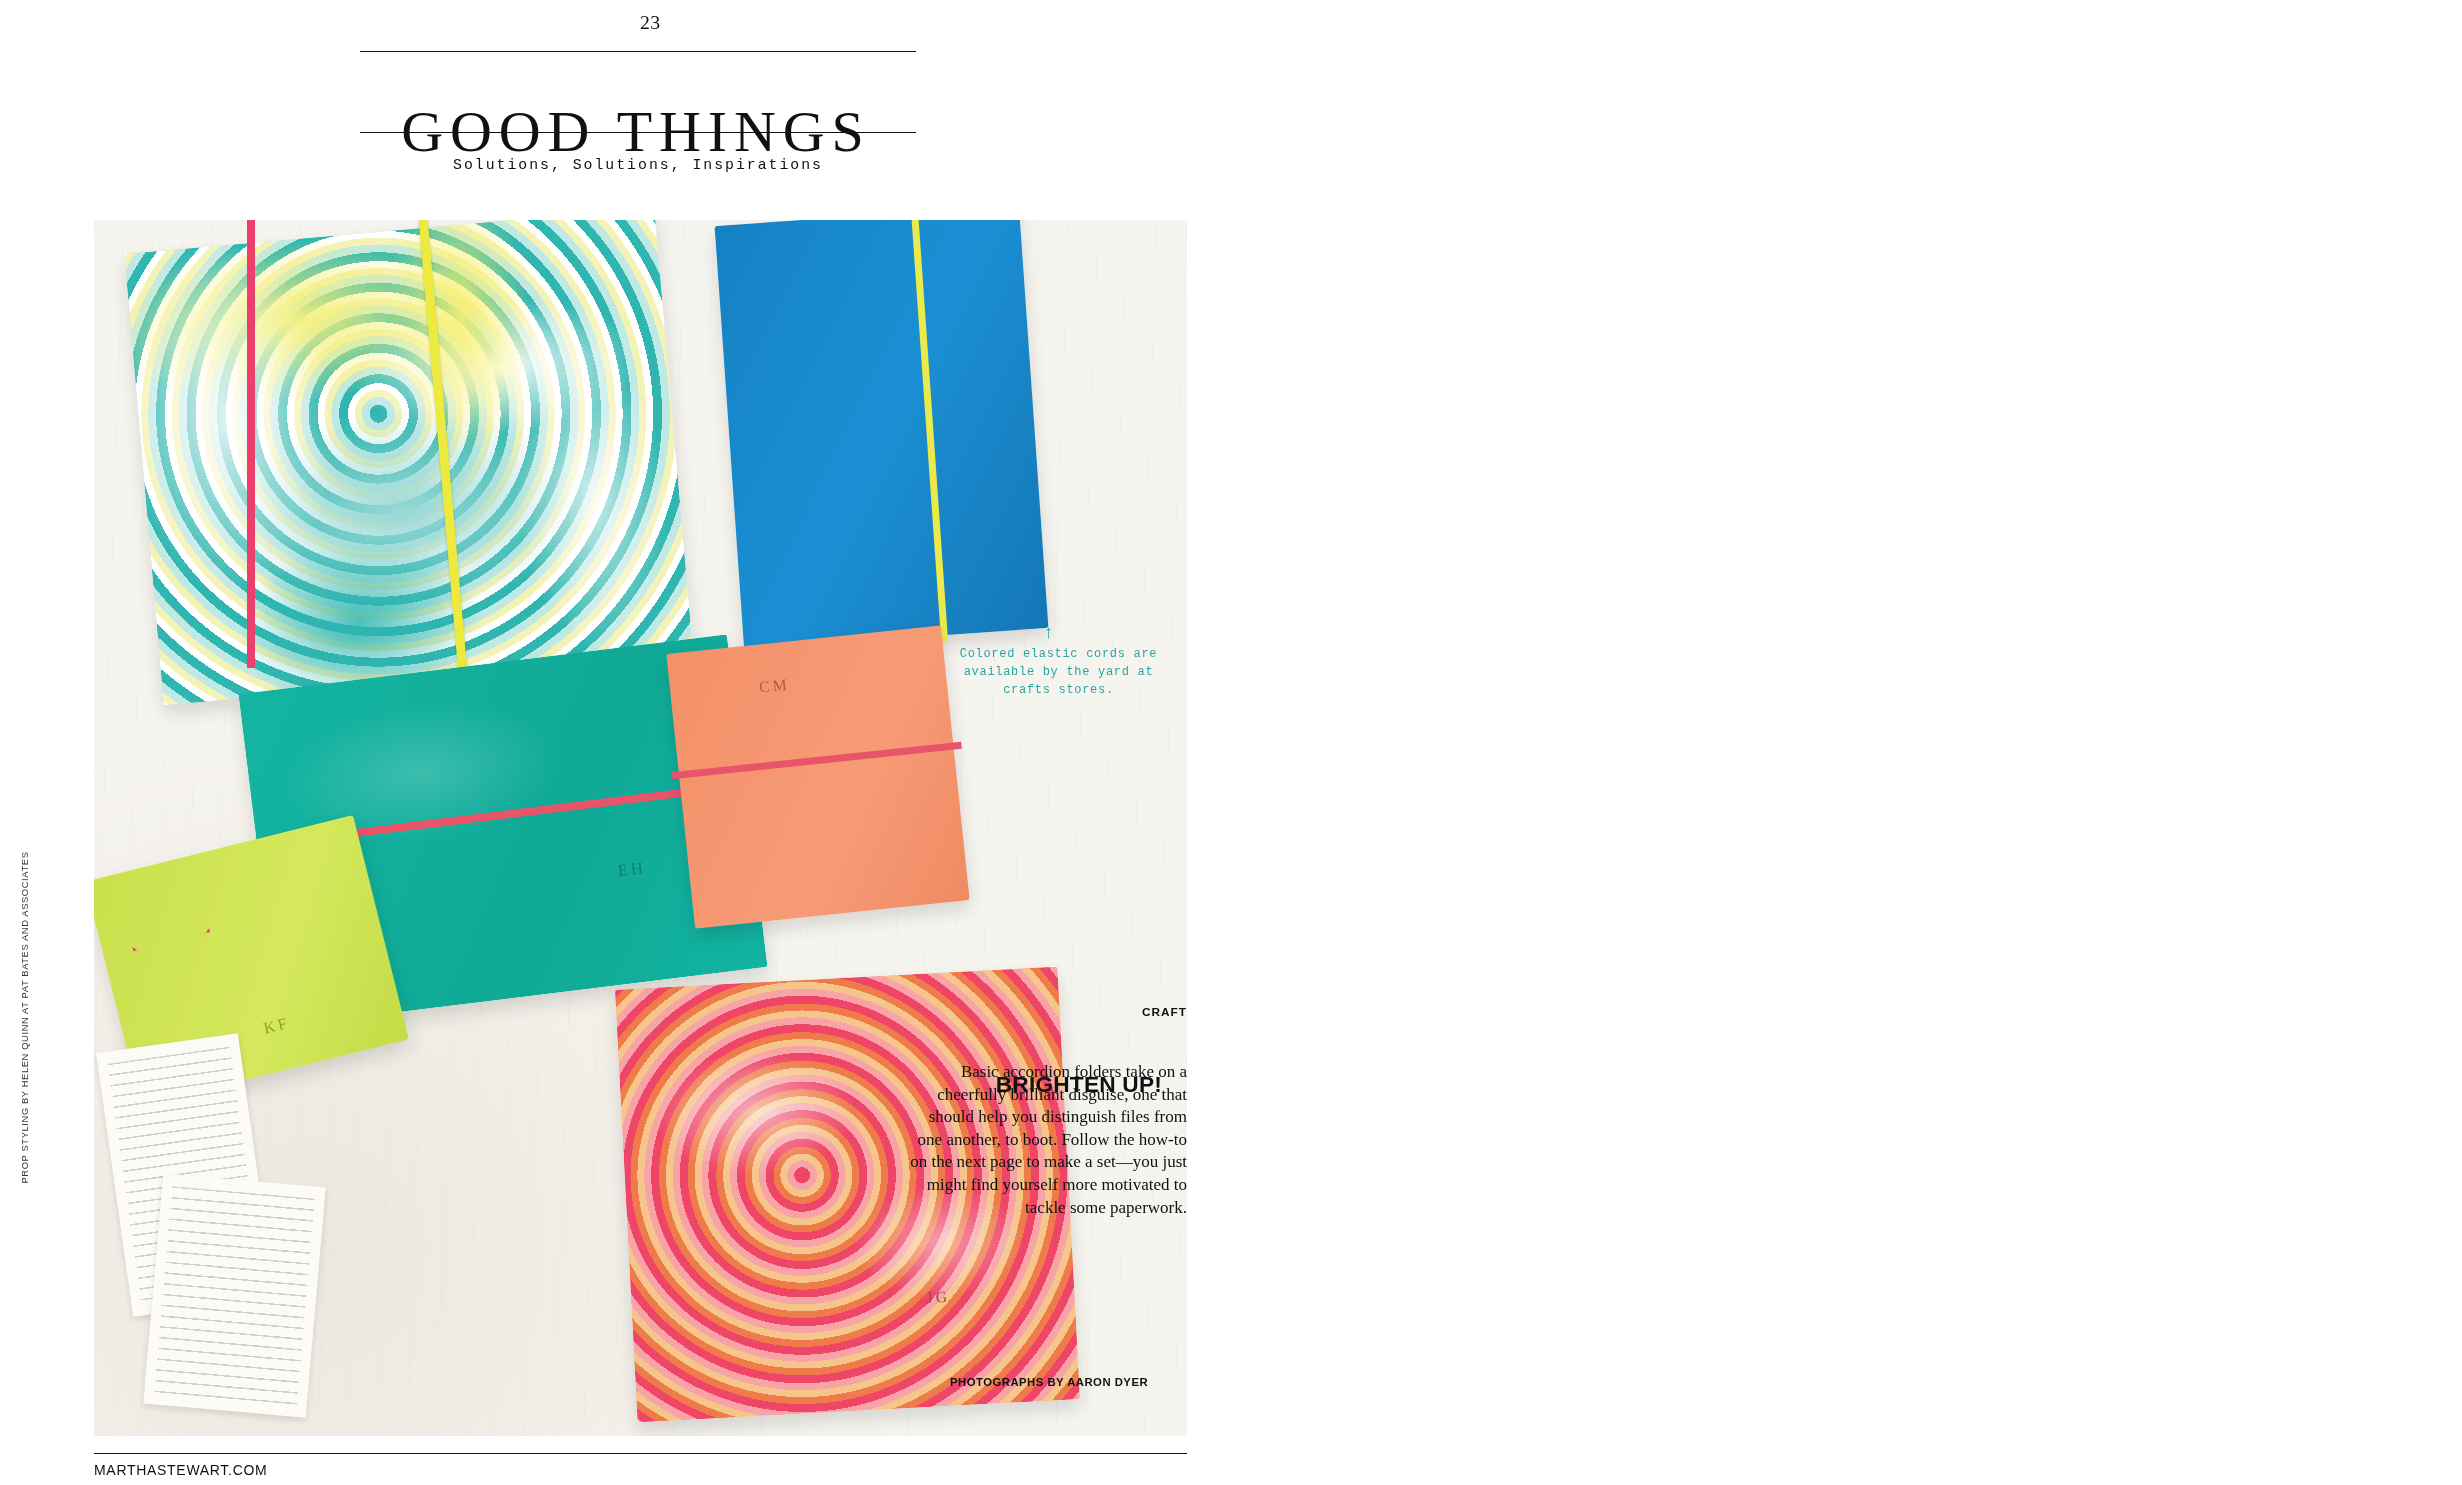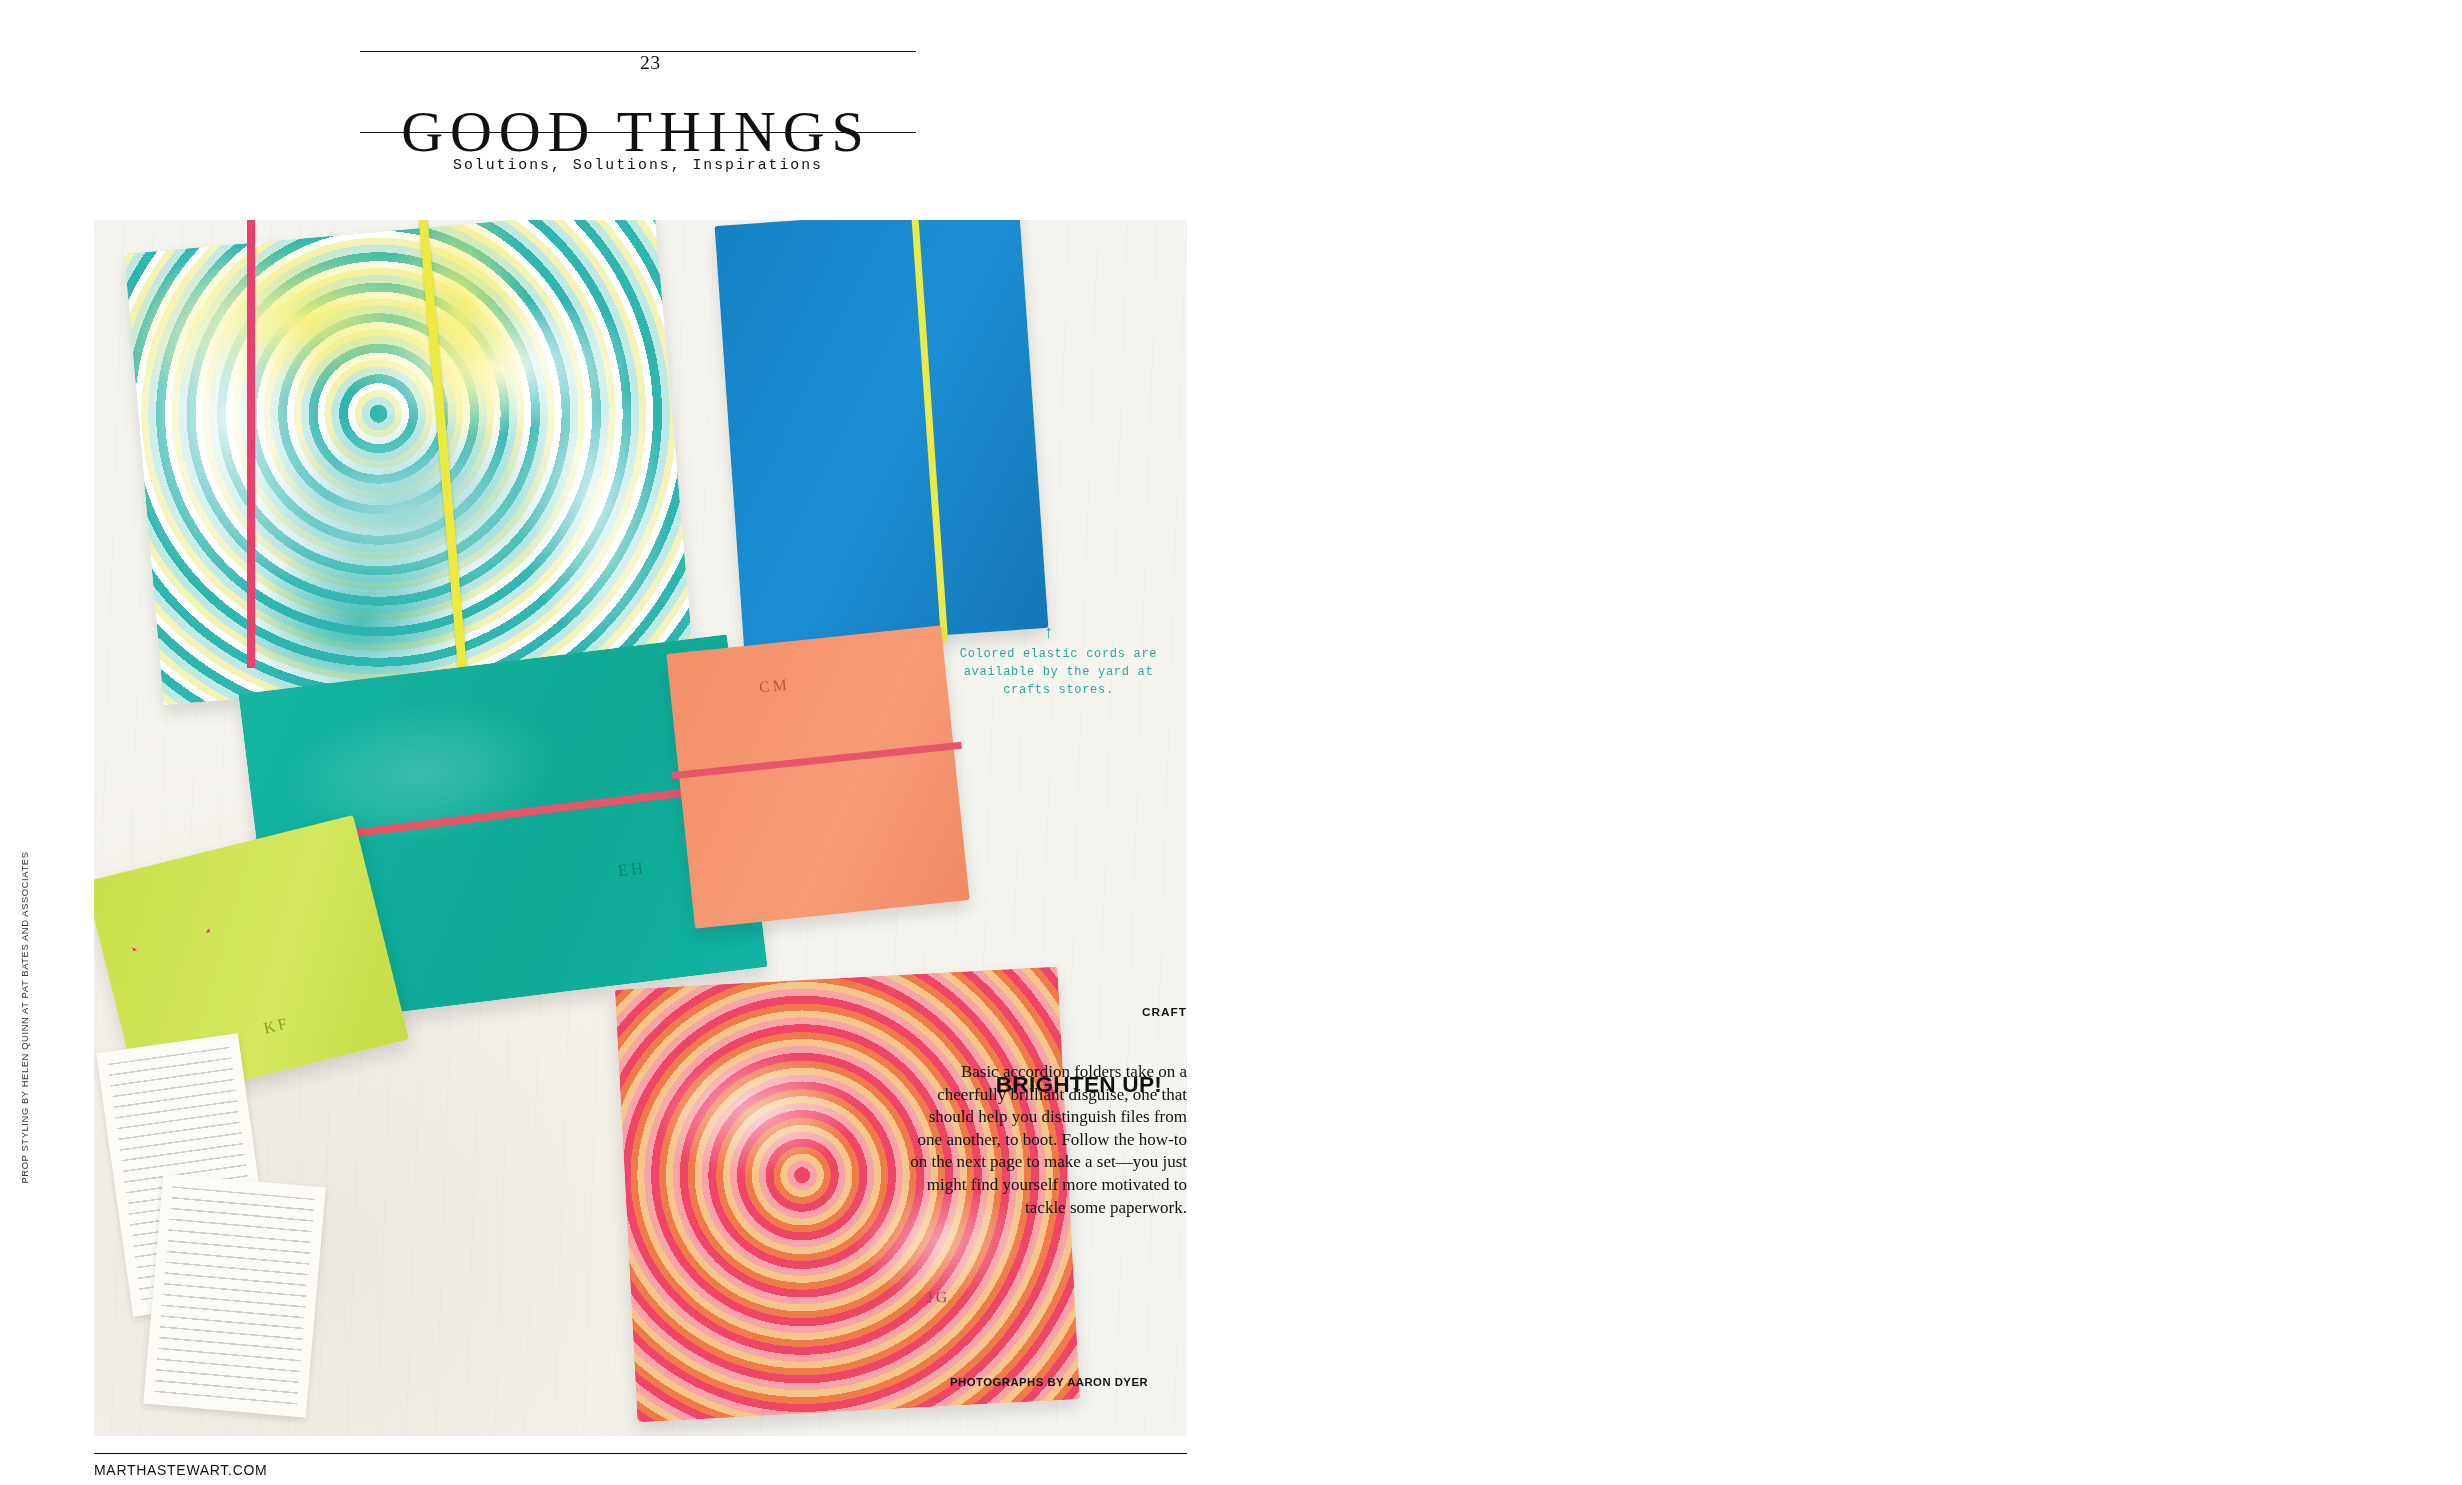--- a/index.html
+++ b/index.html
@@ -36,7 +36,7 @@
     letter-spacing: 0.5px;
     color: #111;
   }
-  #folio-left { left: 640px; top: 10.8px; margin-top: 40px; }
+  #folio-left { left: 640px; top: 10.8px; }
 
   
   #good-things-title {

